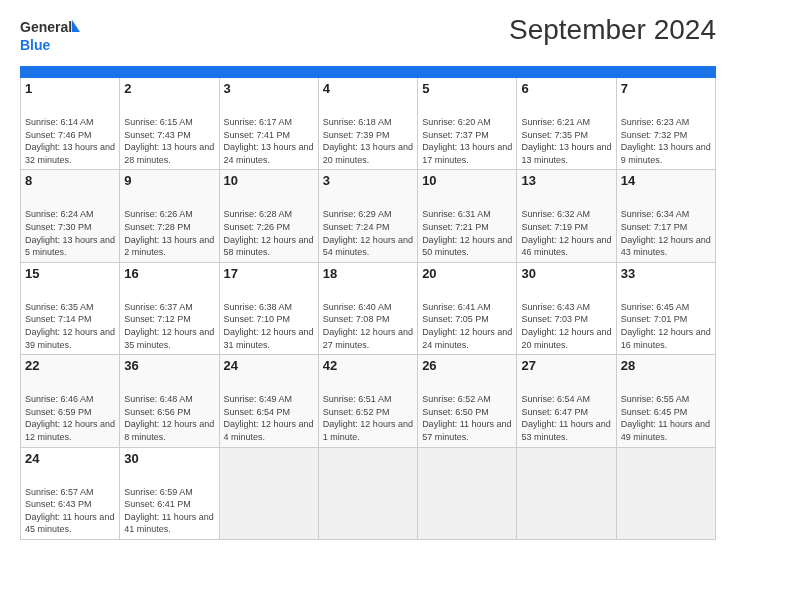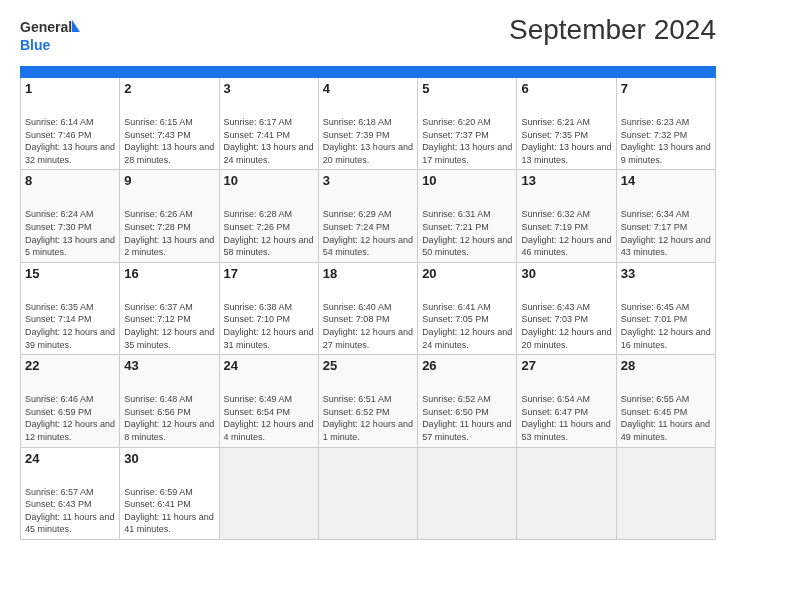--- a/index.html
+++ b/index.html
@@ -299,7 +299,7 @@
         </div>
       </td>
           <td>
-        <span class="day-num">43</span>
+        <span class="day-num">36</span>
         <div class="day-info">
           Sunrise: 6:48 AM<br>
           Sunset: 6:56 PM<br>

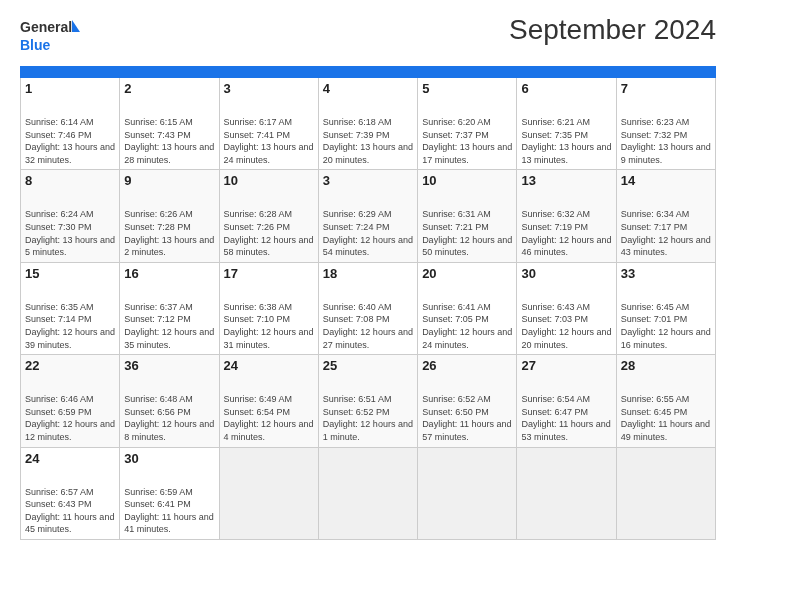--- a/index.html
+++ b/index.html
@@ -315,7 +315,7 @@
         </div>
       </td>
           <td>
-        <span class="day-num">25</span>
+        <span class="day-num">42</span>
         <div class="day-info">
           Sunrise: 6:51 AM<br>
           Sunset: 6:52 PM<br>

